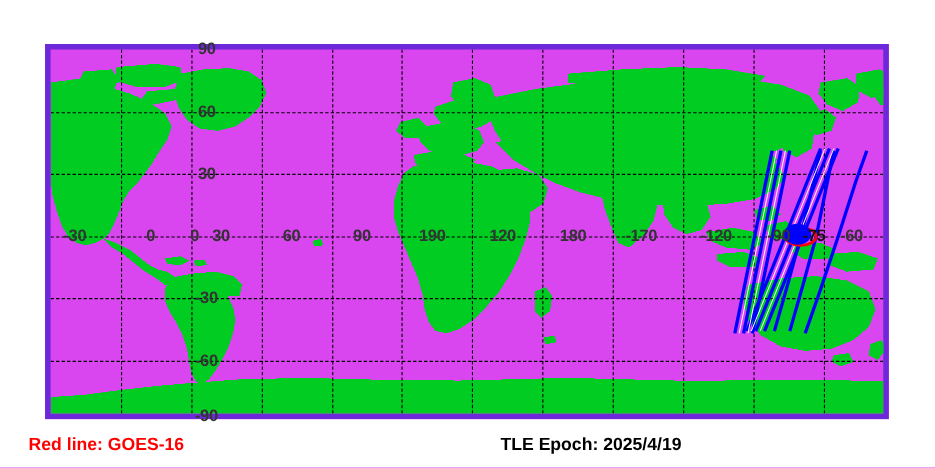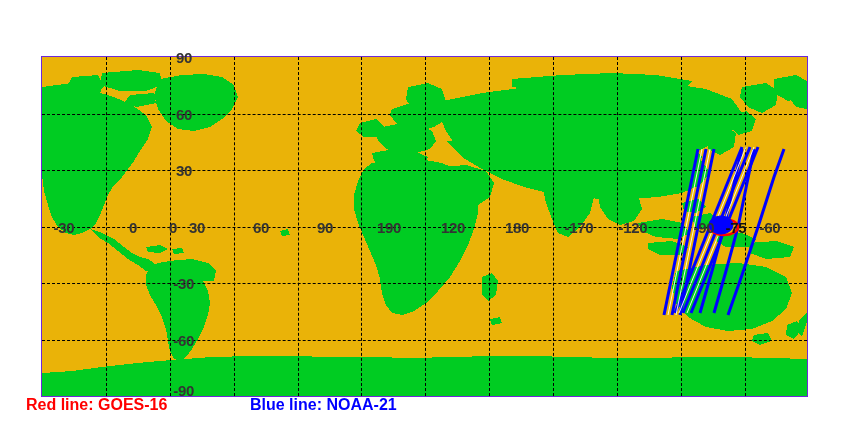--- a/index.html
+++ b/index.html
@@ -16,11 +16,10 @@
     position:absolute;
     left:41px; top:40px;
     width:767px; height:341px;
-    background:#eab308;
-    border:1px solid #6d28d9;
+    background:#d946ef;
+    border:5px solid #6d28d9;
     box-sizing:border-box;
     overflow:visible;
-    margin-top:16px;
   }
   #map-clip{
     position:absolute;

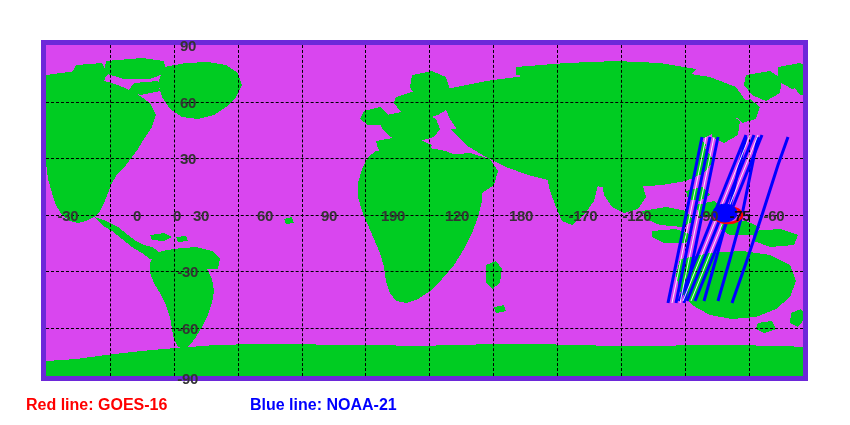--- a/index.html
+++ b/index.html
@@ -252,7 +252,7 @@
   <span class="tick tick-lon" style="left:411px;top:169.5px;">120</span>
   <span class="tick tick-lon" style="left:475px;top:169.5px;">180</span>
   <span class="tick tick-lon" style="left:537px;top:169.5px;">-170</span>
-  <span class="tick tick-lon" style="left:591px;top:169.5px;">-120</span>
+  <span class="tick tick-lon" style="left:605px;top:169.5px;">-120</span>
   <span class="tick tick-lon" style="left:662px;top:169.5px;">-90</span>
   <span class="tick tick-lon" style="left:694px;top:169.5px;color:#111111;">-75</span>
   <span class="tick tick-lon" style="left:728px;top:169.5px;">-60</span>

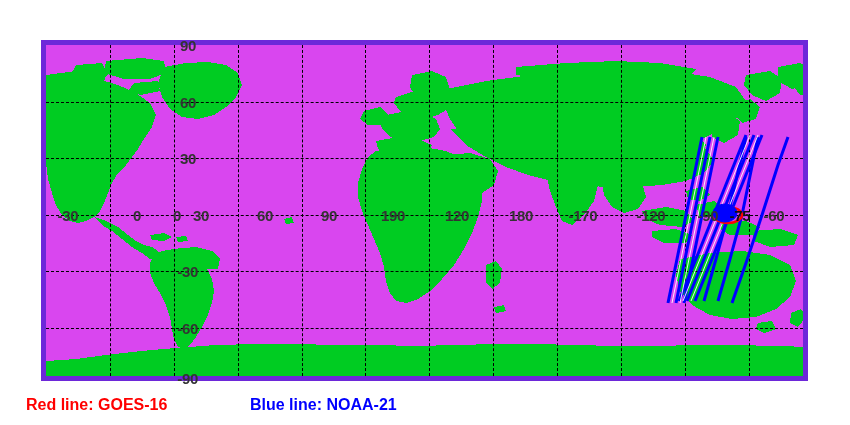--- a/index.html
+++ b/index.html
@@ -261,7 +261,6 @@
 
 <div id="legend">
   <span class="legend-item" id="legend-red">Red line: GOES-16</span>
-  <span class="legend-item" id="legend-blue">Blue line: NOAA-21</span>
 </div>
 
 </body></html>

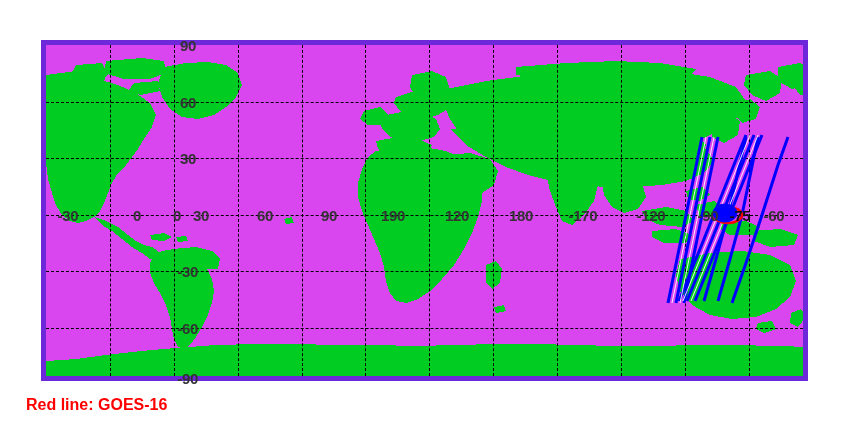--- a/index.html
+++ b/index.html
@@ -261,6 +261,7 @@
 
 <div id="legend">
   <span class="legend-item" id="legend-red">Red line: GOES-16</span>
+  <span class="legend-item" id="legend-epoch">TLE Epoch: 2025/4/19</span>
 </div>
 
 </body></html>

